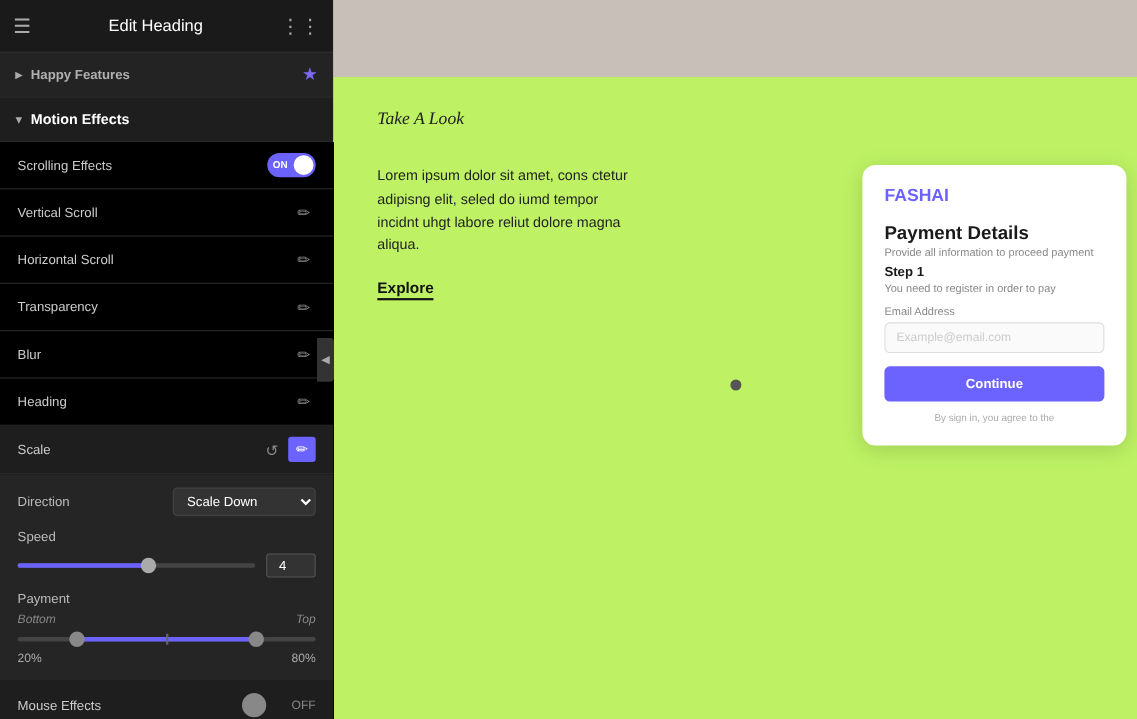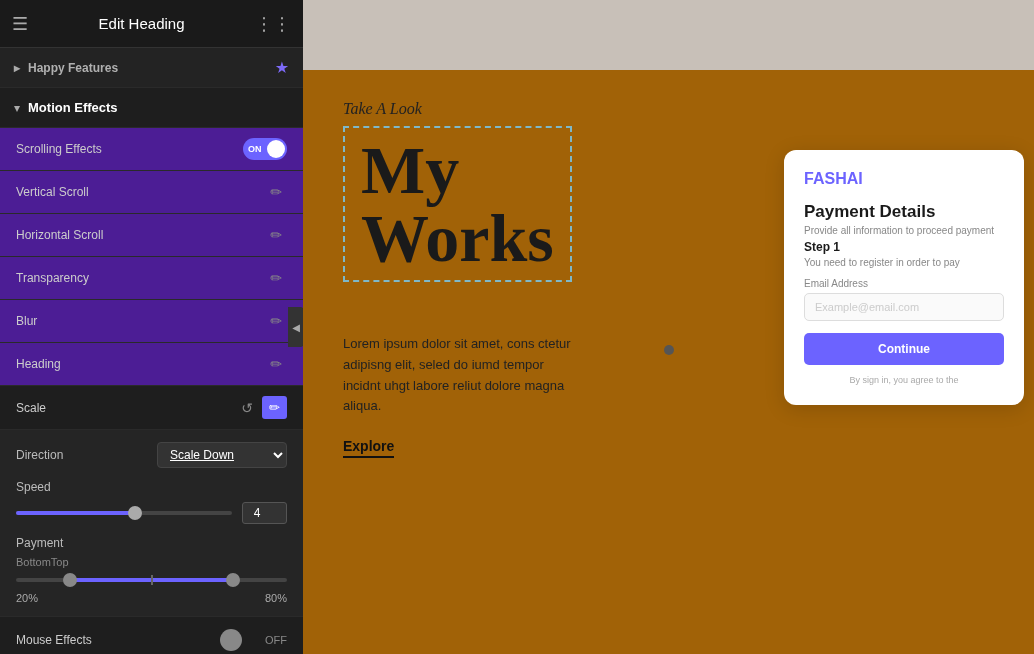--- a/index.html
+++ b/index.html
@@ -362,7 +362,7 @@
     }
 
     .yellow-section {
-      background: #a16207;
+      background: #bef264;
       height: calc(654px - 70px);
       position: relative;
       padding: 30px 40px;

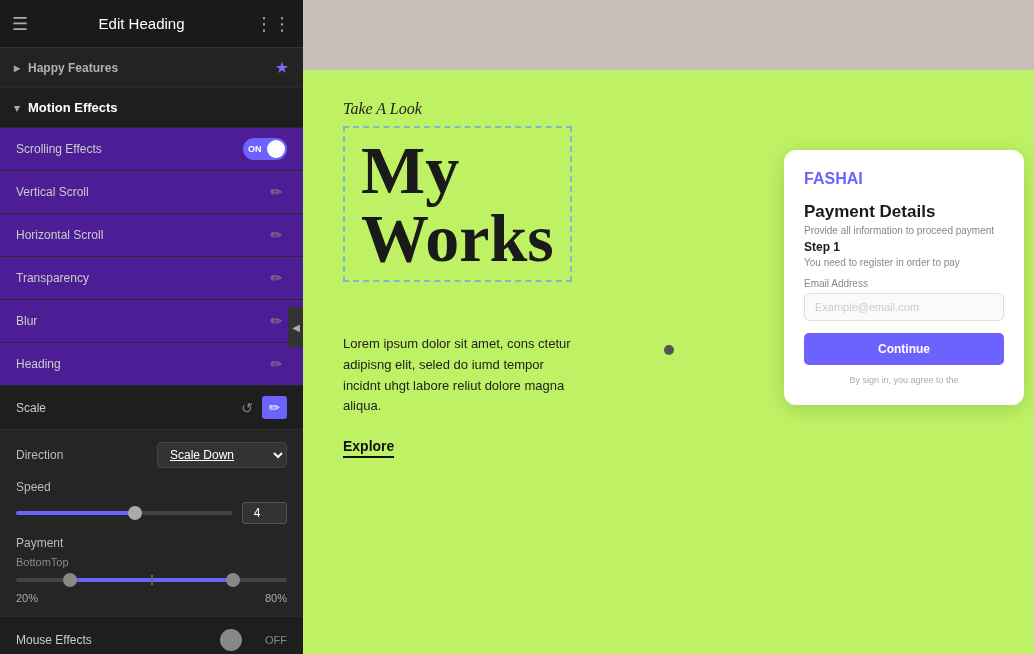--- a/index.html
+++ b/index.html
@@ -86,7 +86,7 @@
     .panel-content {
       flex: 1;
       overflow-y: auto;
-      background: #4c1d95;
+      background: #000000;
     }
 
     .panel-row {

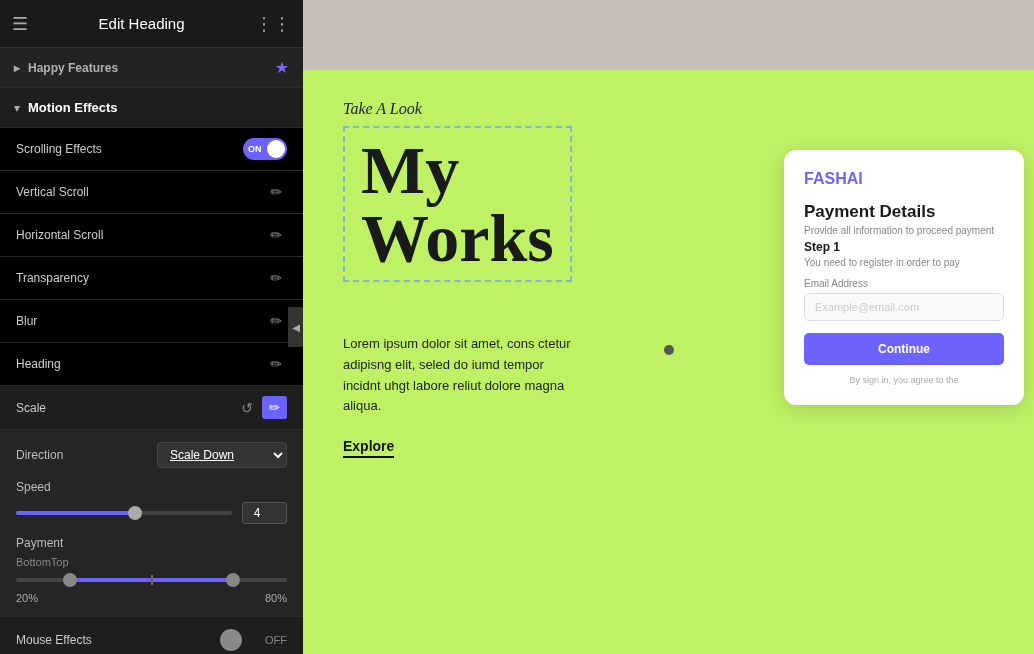--- a/index.html
+++ b/index.html
@@ -660,9 +660,6 @@
     <p class="take-a-look">Take A Look</p>
 
     
-    <div class="my-works-box">
-      <div class="my-works-text">My<br>Works</div>
-    </div>
 
     
     <p class="lorem-text">Lorem ipsum dolor sit amet, cons ctetur adipisng elit, seled do iumd tempor incidnt uhgt labore reliut dolore magna aliqua.</p>

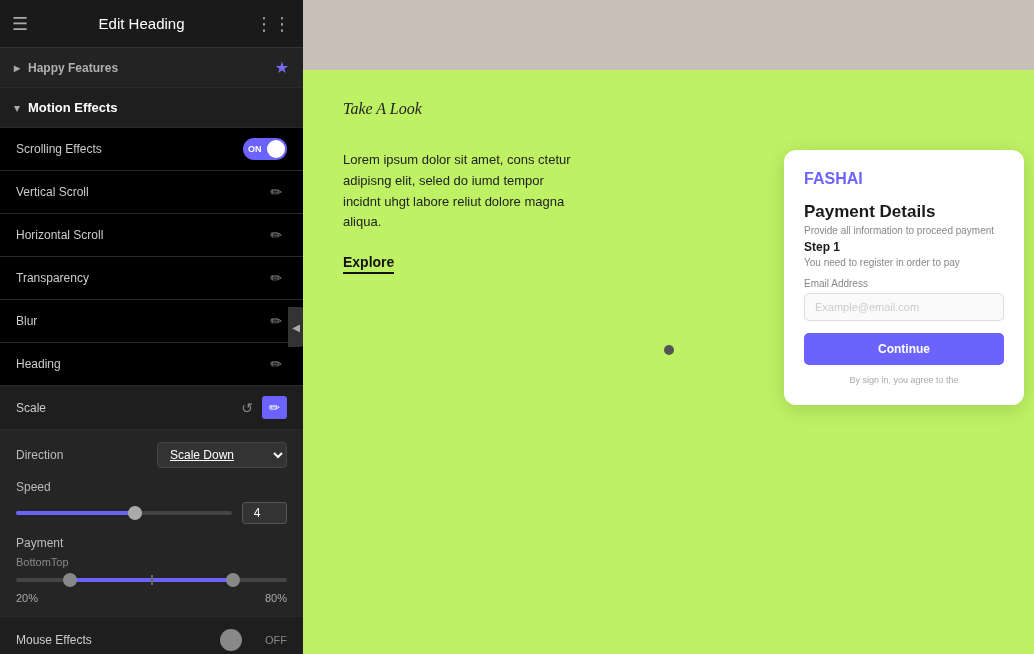--- a/index.html
+++ b/index.html
@@ -212,7 +212,6 @@
       font-size: 12px;
       cursor: pointer;
       width: 130px;
-      text-decoration: underline;
     }
 
     .speed-section { margin-bottom: 12px; }

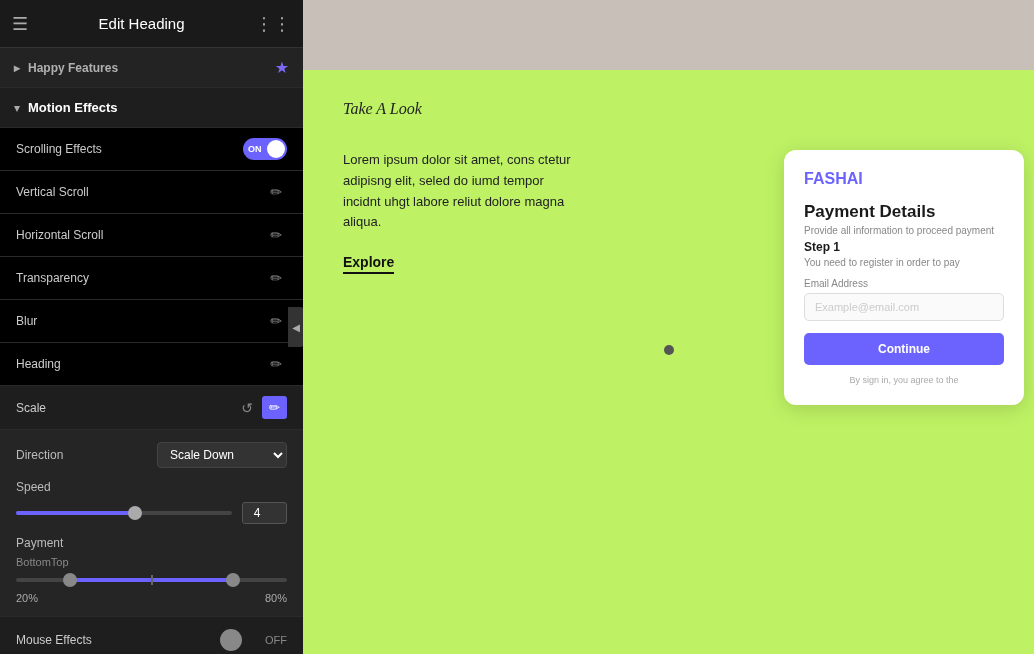--- a/index.html
+++ b/index.html
@@ -615,7 +615,7 @@
         <div class="viewport-header">
           <span class="viewport-label">Payment</span>
         </div>
-        <div style="display:flex; justify-content:flex-start; margin-bottom:2px;">
+        <div style="display:flex; justify-content:space-between; margin-bottom:2px;font-style:italic;">
           <span class="viewport-bottom-label">Bottom</span>
           <span class="viewport-top-label">Top</span>
         </div>

